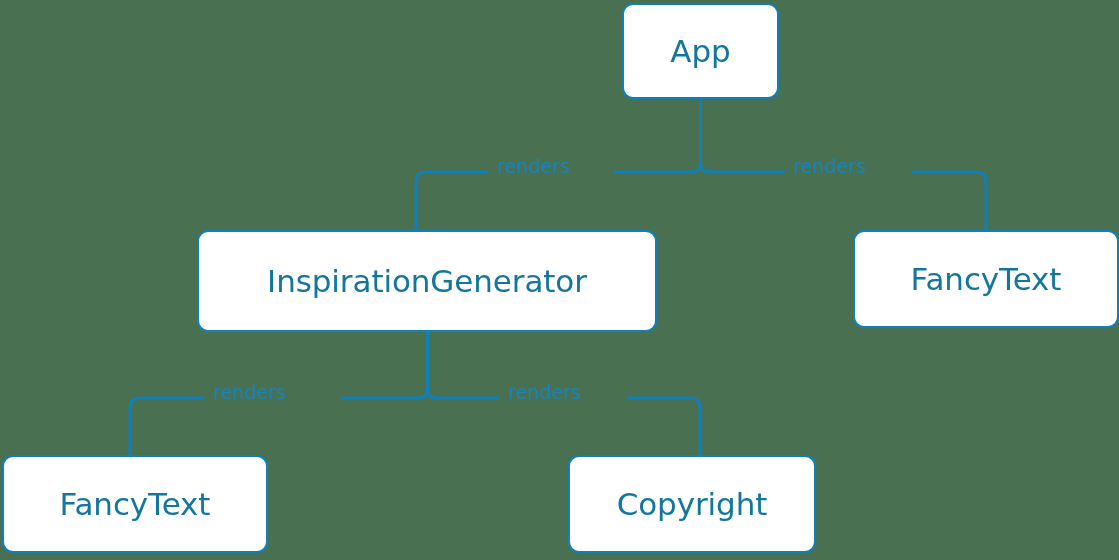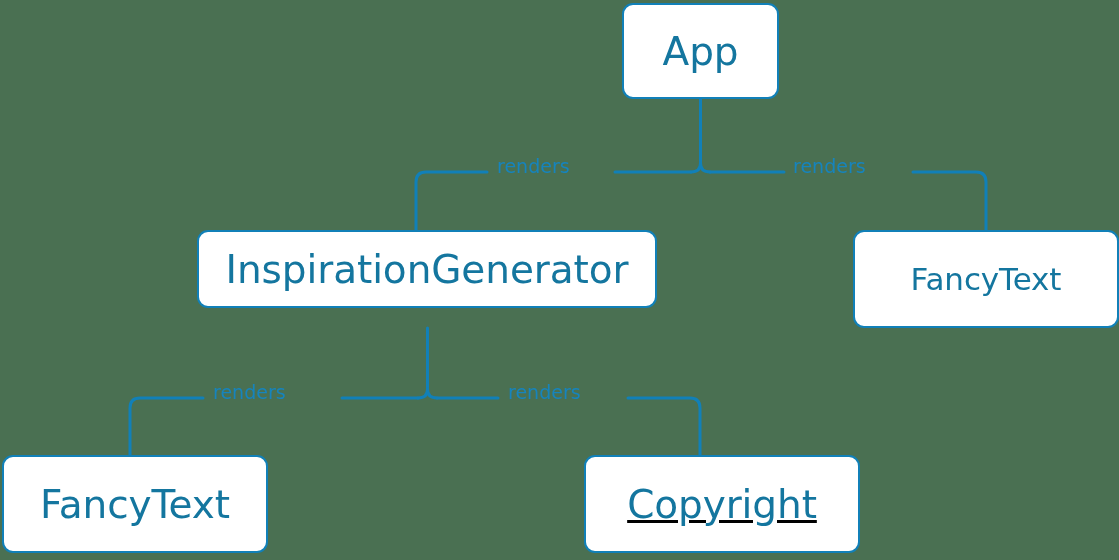--- a/index.html
+++ b/index.html
@@ -41,7 +41,7 @@
   }
   .node-label {
     color: #14769f;
-    font-size: 39px;
+    font-size: 31px;
     line-height: 1;
     letter-spacing: -0.1px;
     white-space: nowrap;

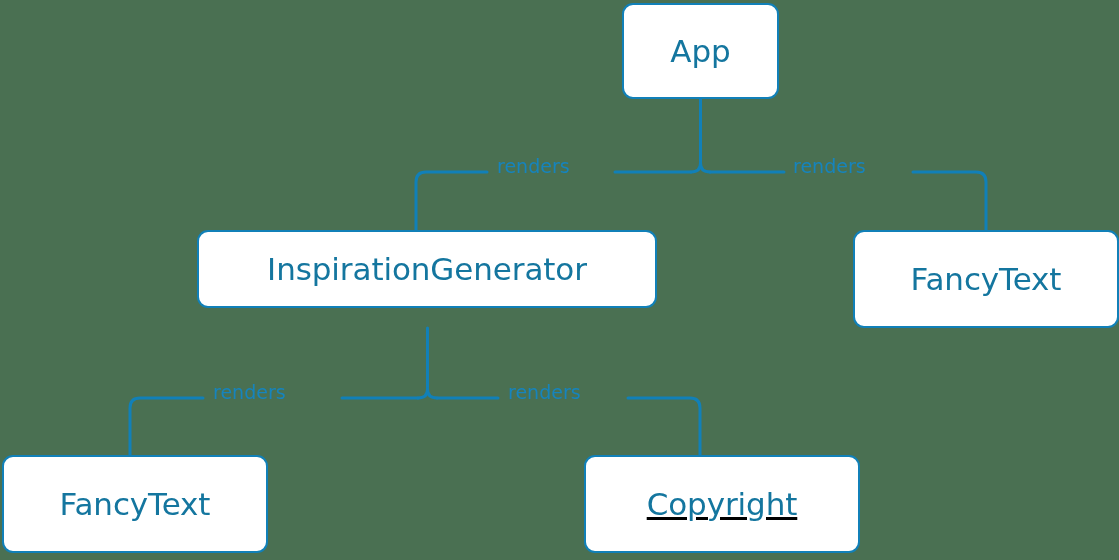--- a/index.html
+++ b/index.html
@@ -48,7 +48,7 @@
     font-weight: 400;
   }
   .node-app        { left: 622px; top: 3px;   width: 157px; height: 96px; }
-  .node-inspgen    { left: 197px; top: 230px; width: 460px; height: 78px; }
+  .node-inspgen    { left: 197px; top: 230px; width: 460px; height: 102px; }
   .node-fancy-right{ left: 853px; top: 230px; width: 266px; height: 98px; border-top-right-radius: 11px; border-bottom-right-radius: 11px; }
   .node-fancy-left { left: 2px;   top: 455px; width: 266px; height: 98px; }
   .node-copyright  { left: 584px; top: 455px; width: 276px; height: 98px; text-decoration: underline; }

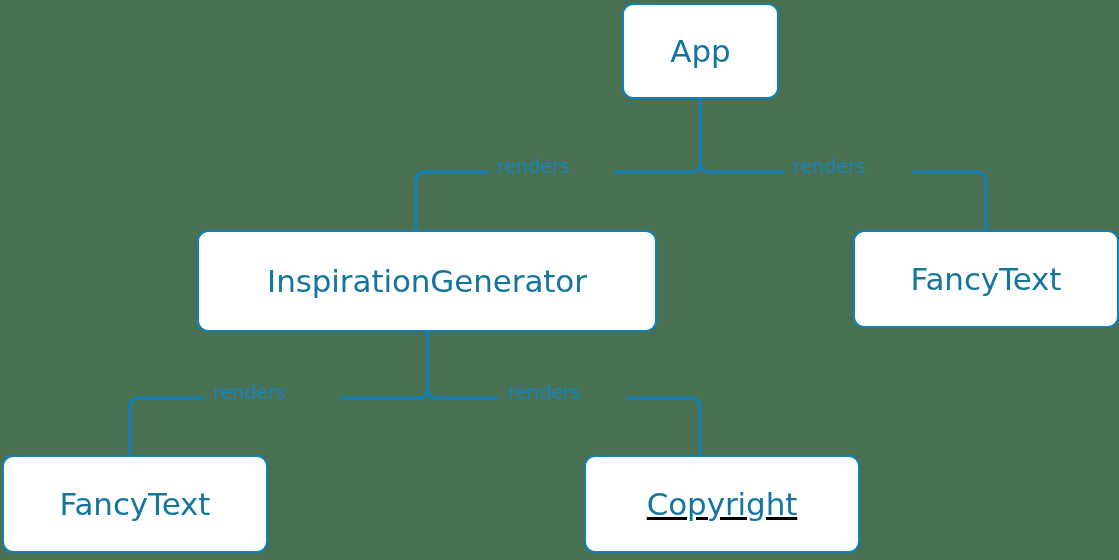--- a/index.html
+++ b/index.html
@@ -51,7 +51,7 @@
   .node-inspgen    { left: 197px; top: 230px; width: 460px; height: 102px; }
   .node-fancy-right{ left: 853px; top: 230px; width: 266px; height: 98px; border-top-right-radius: 11px; border-bottom-right-radius: 11px; }
   .node-fancy-left { left: 2px;   top: 455px; width: 266px; height: 98px; }
-  .node-copyright  { left: 584px; top: 455px; width: 276px; height: 98px; text-decoration: underline; }
+  .node-copyright  { left: 568px; top: 455px; width: 248px; height: 98px; }
 
   .node-fancy-right .node-label { font-size: 31px; }
 

